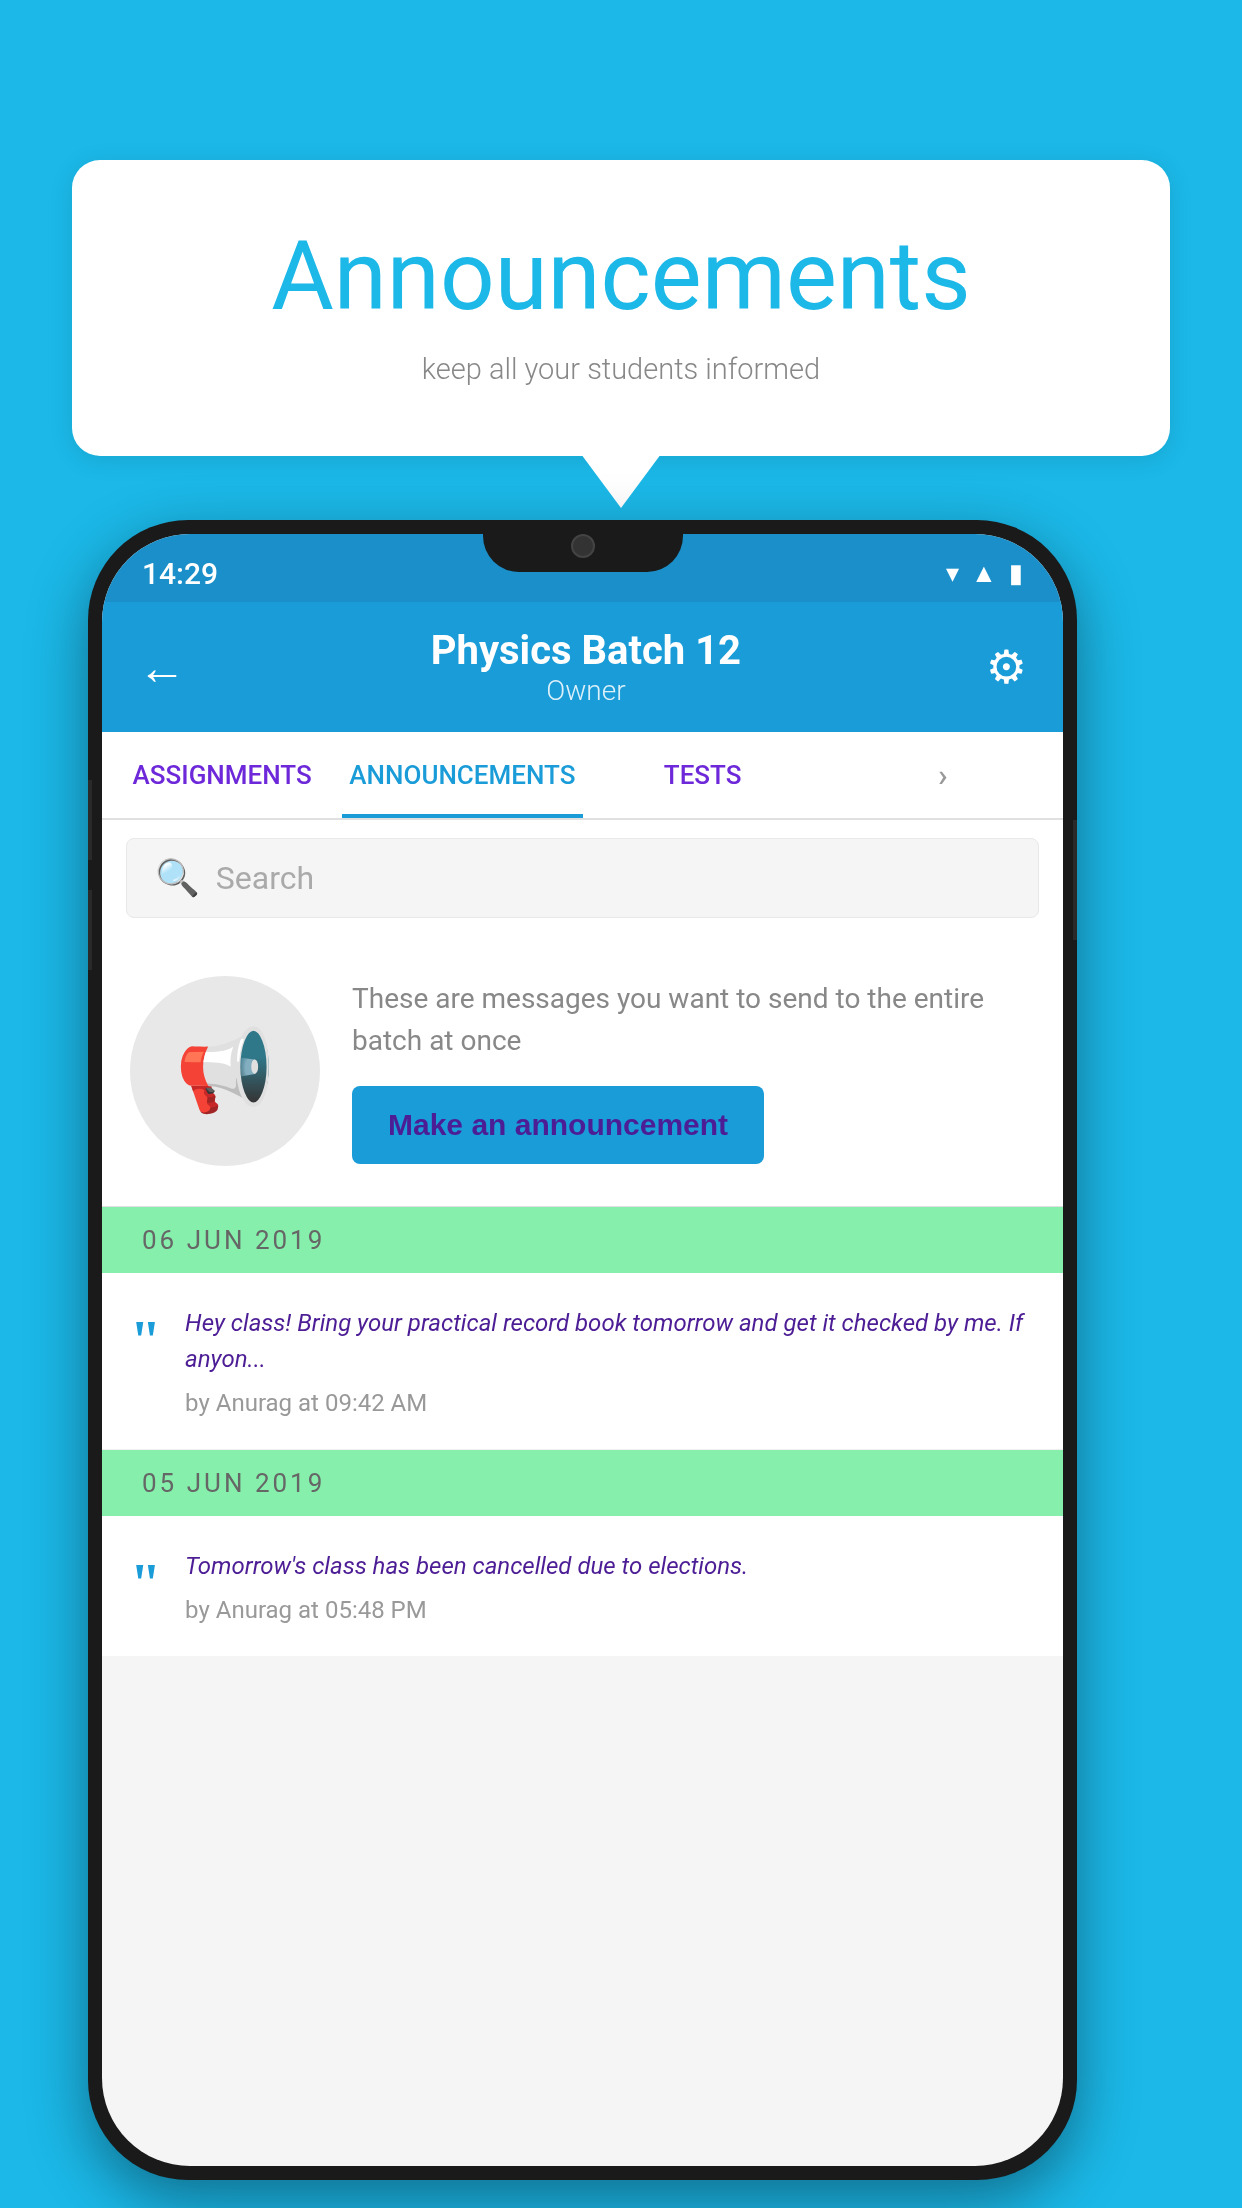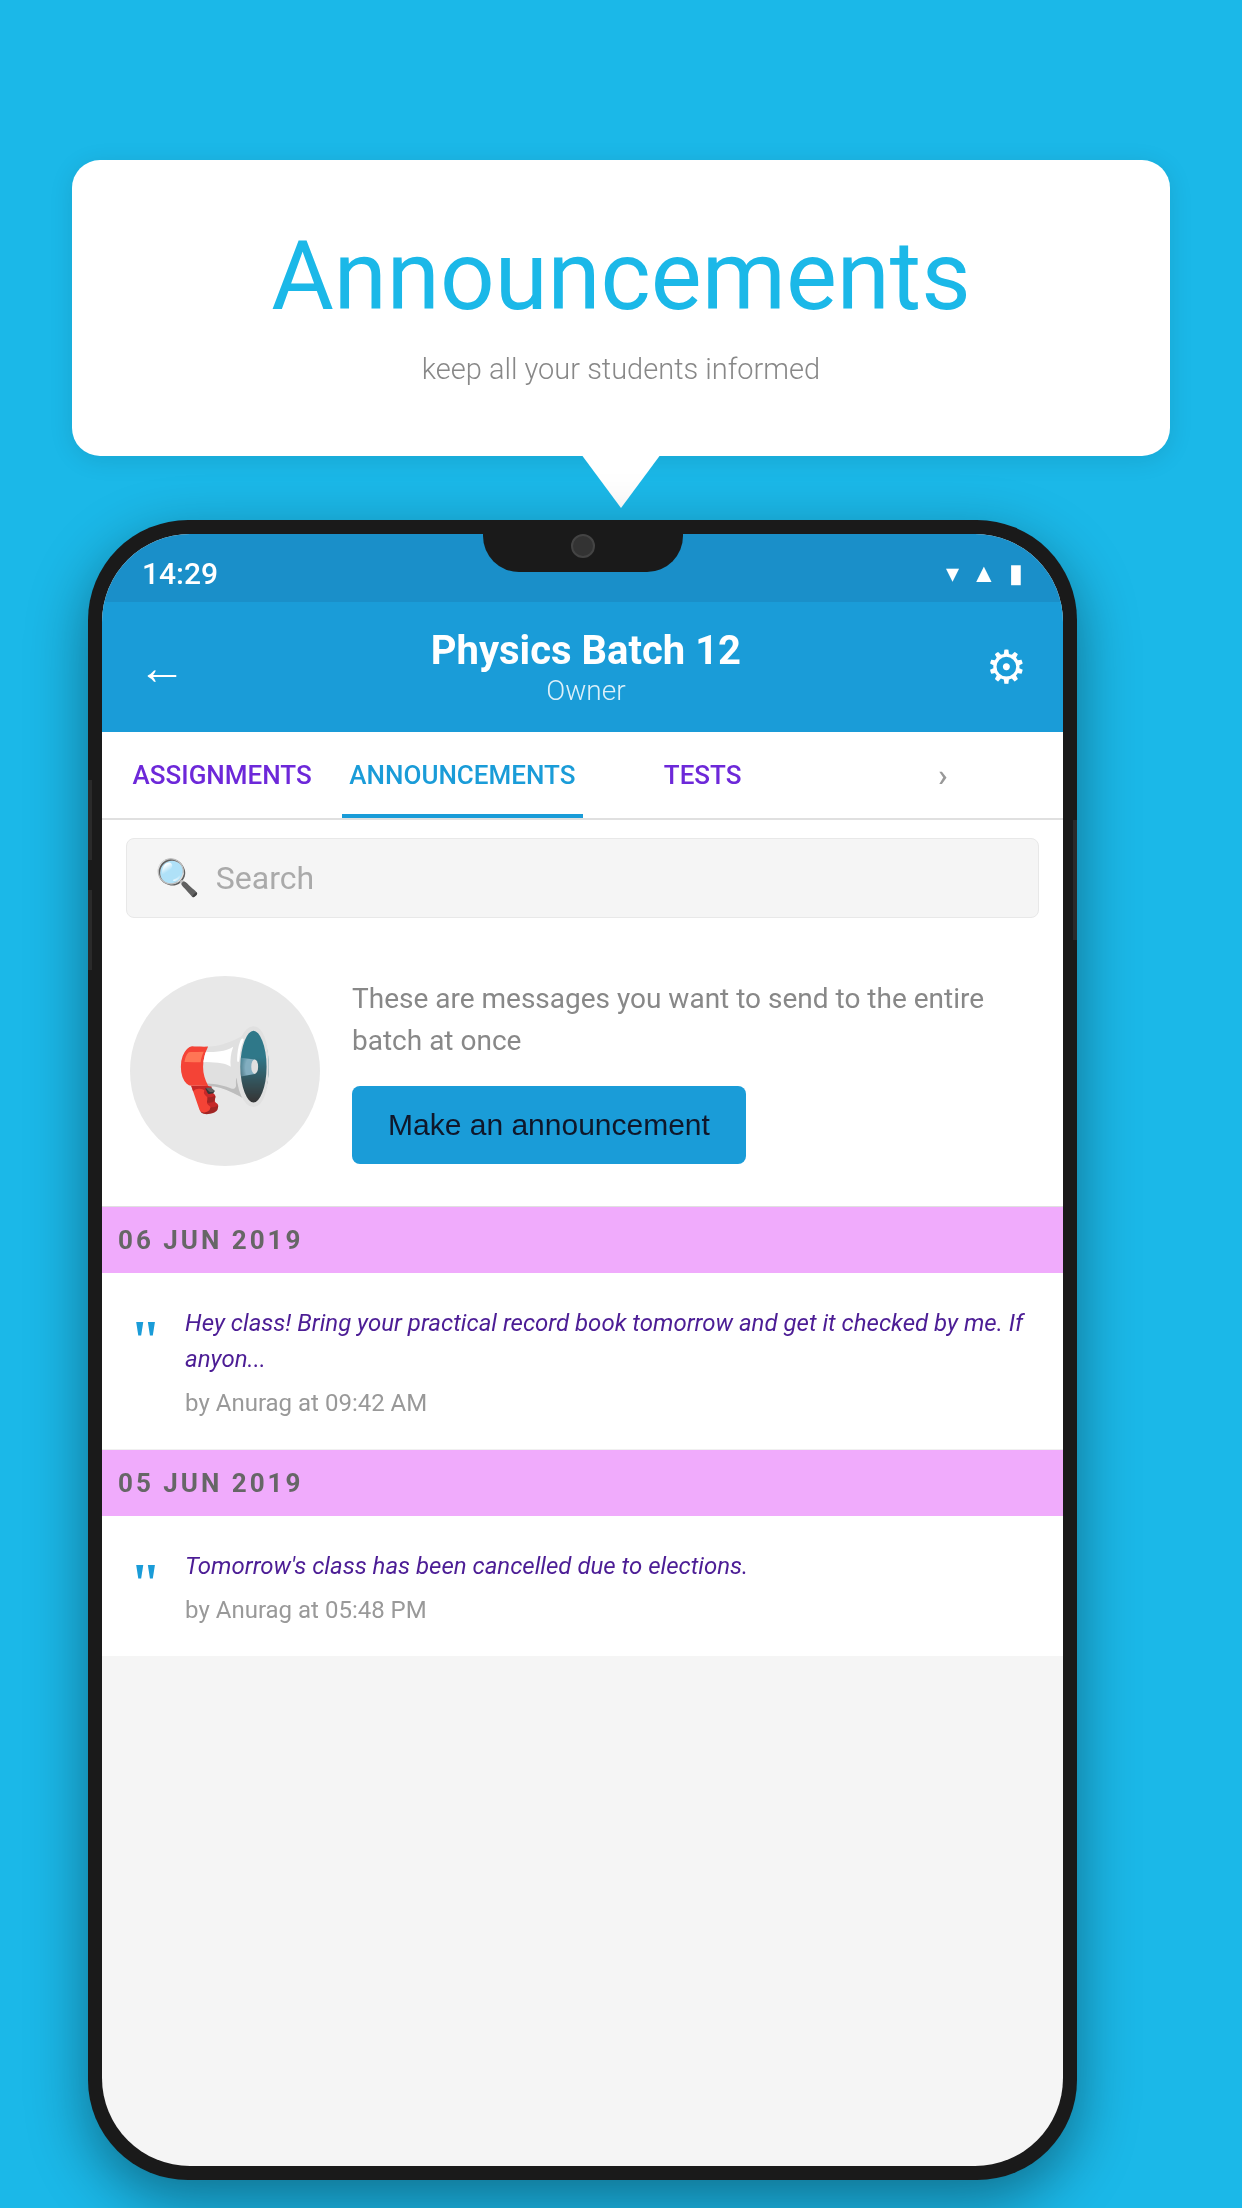--- a/index.html
+++ b/index.html
@@ -247,12 +247,12 @@
     }
     .announce-btn {
       background: #1a9cd8;
-      color: #0f172a;
+      color: #4c1d95;
       border: none;
       border-radius: 8px;
       padding: 22px 36px;
       font-size: 30px;
-      font-weight: 400;
+      font-weight: 700;
       cursor: pointer;
     }
 

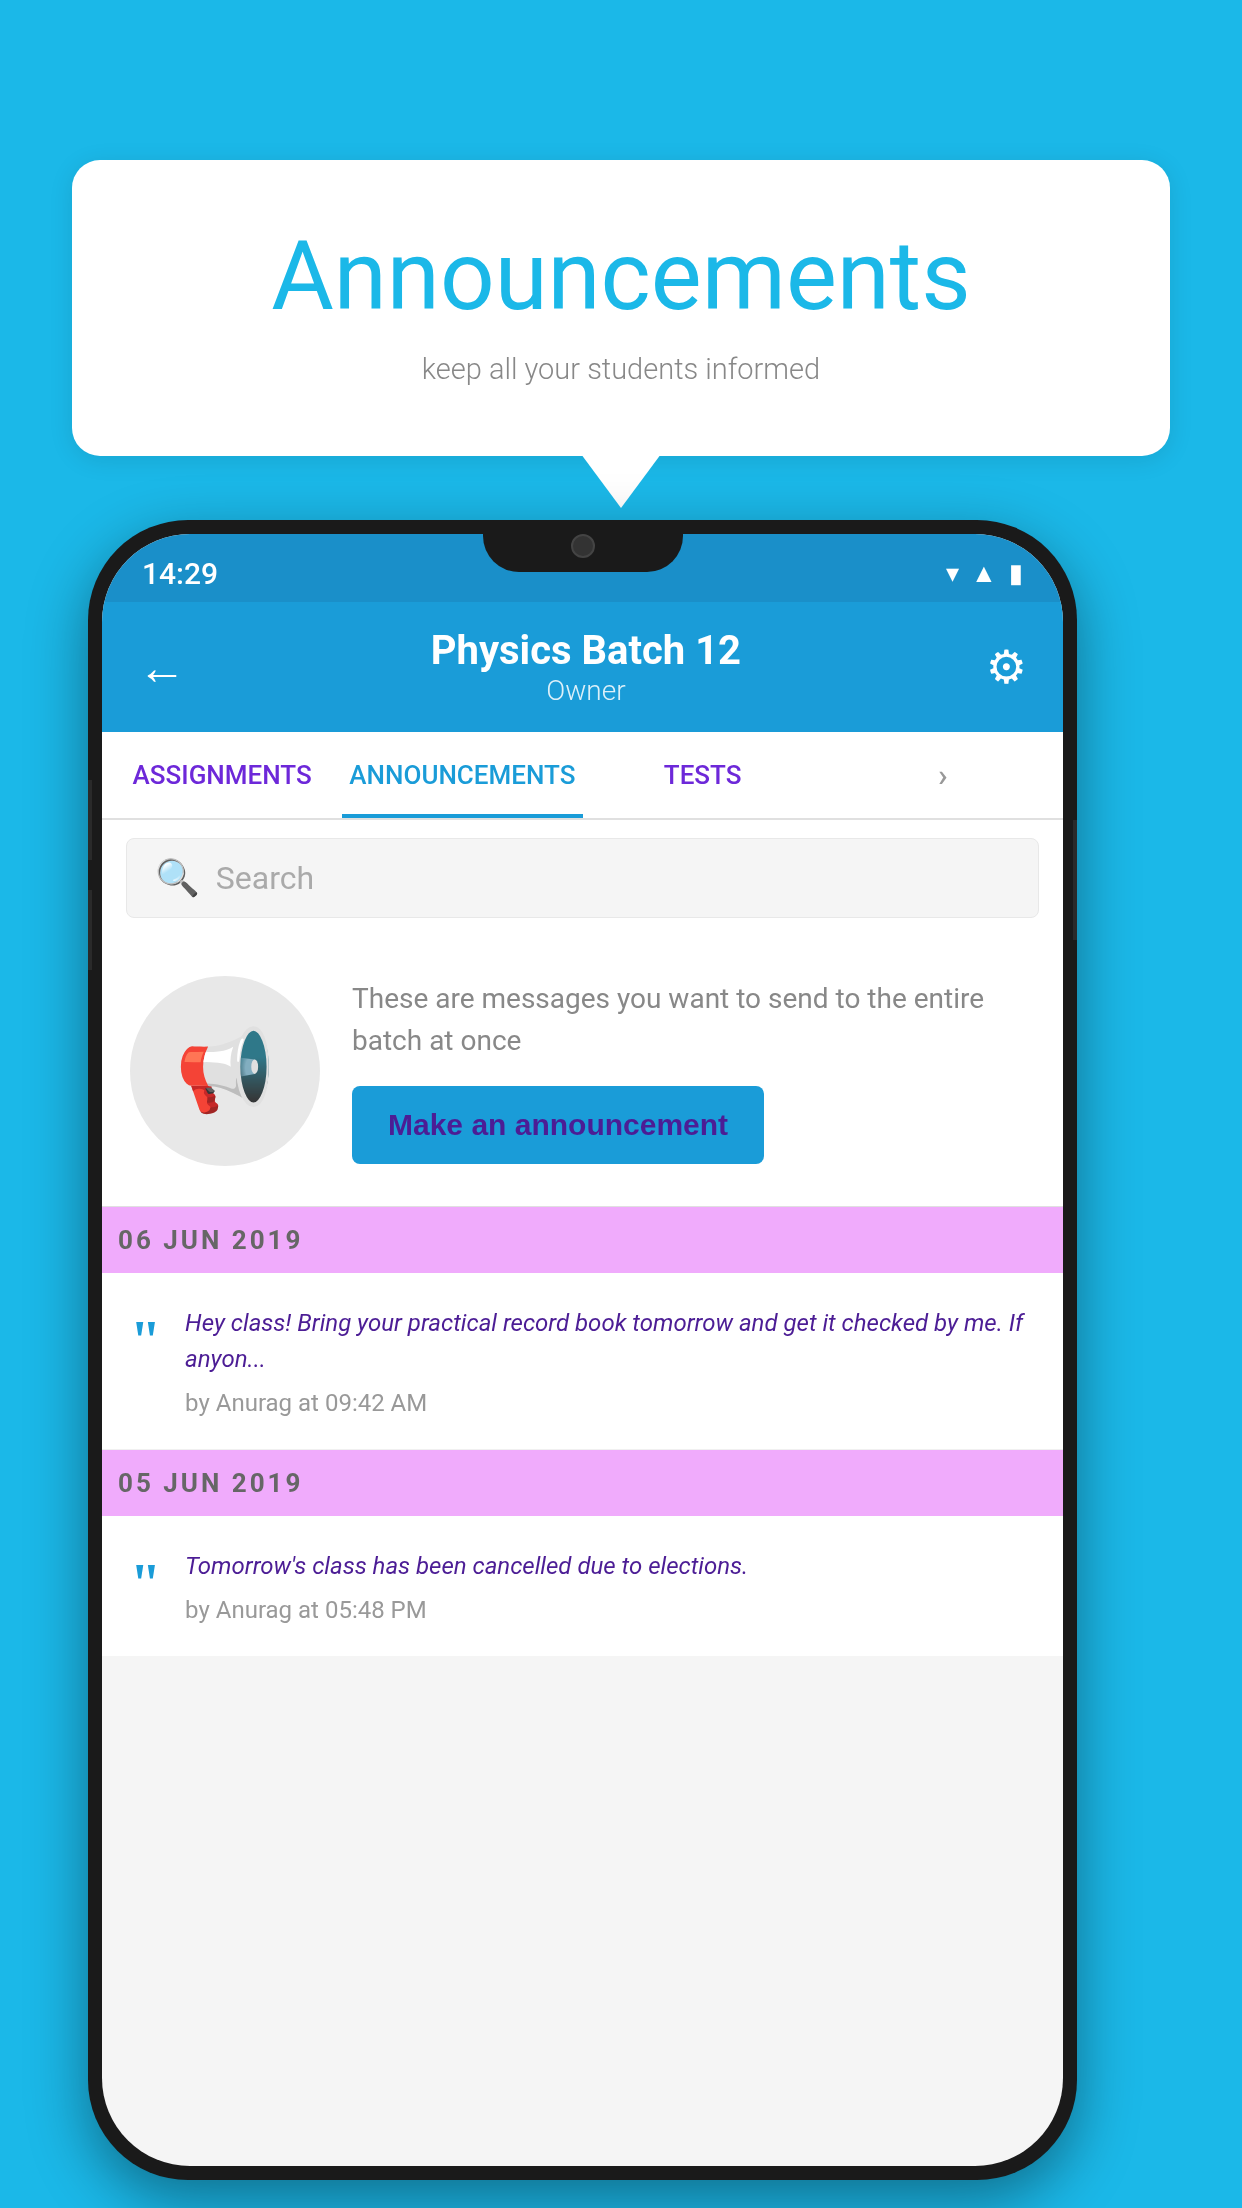--- a/index.html
+++ b/index.html
@@ -258,10 +258,10 @@
 
     
     .date-separator {
-      background: #f0abfc;
-      padding: 18px 16px;
+      background: #86efac;
+      padding: 18px 40px;
       font-size: 26px;
-      font-weight: 700;
+      font-weight: 400;
       color: #666;
       letter-spacing: 3px;
     }

